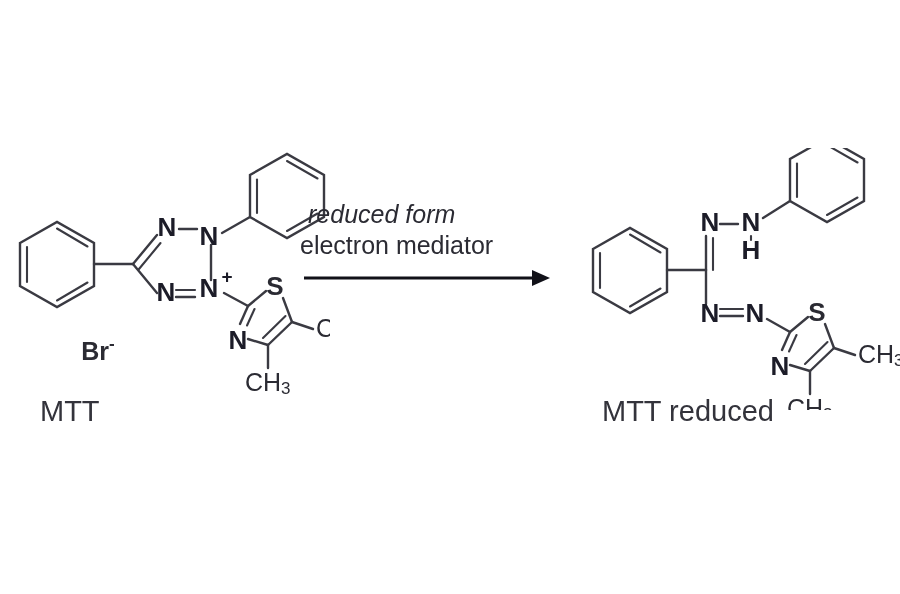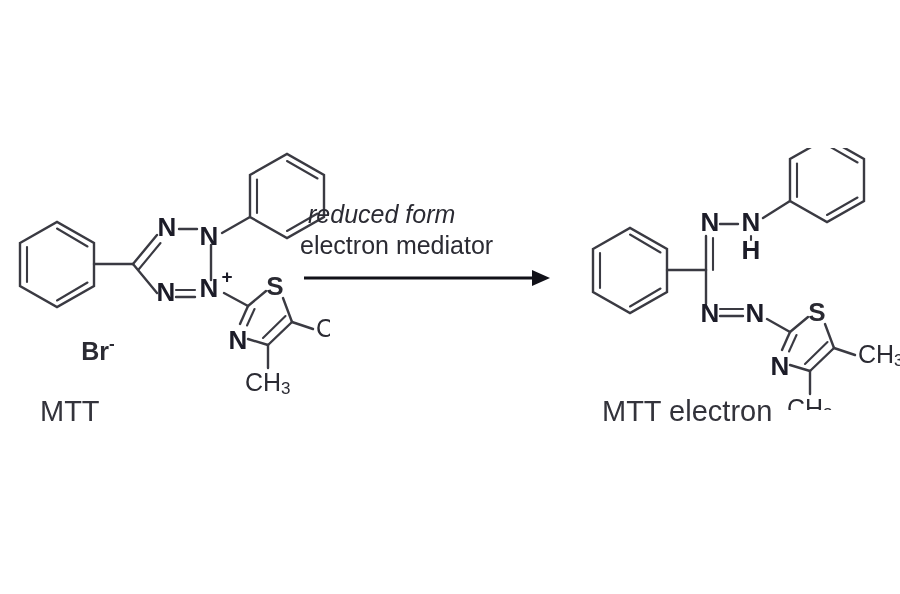--- a/index.html
+++ b/index.html
@@ -253,7 +253,7 @@
     </text>
   </svg>
 
-  <div class="cmpd-label" style="left:602px; top:385px;">MTT electron</div>
+  <div class="cmpd-label" style="left:602px; top:385px;">MTT reduced</div>
 
 </div>
 

